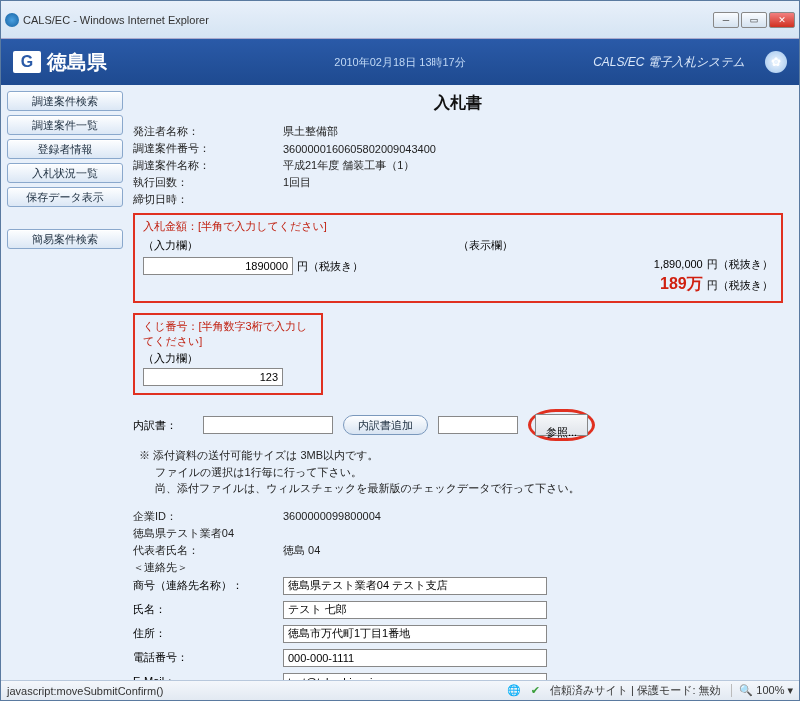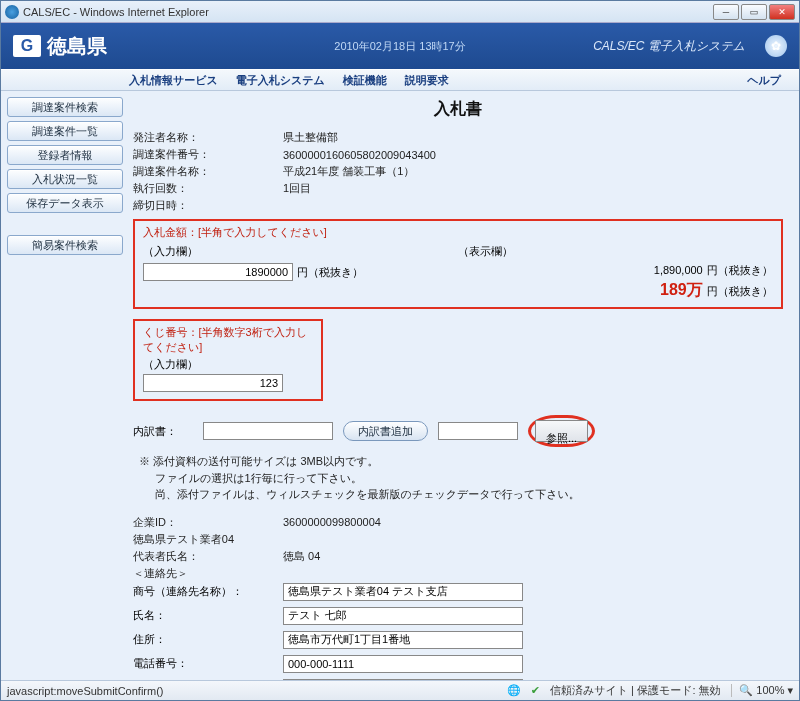--- a/index.html
+++ b/index.html
@@ -5,7 +5,7 @@
 * { box-sizing: border-box; margin: 0; padding: 0; }
 body { font-family: "MS PGothic", sans-serif; font-size: 12px; background: #fff; }
 .window { width: 800px; height: 701px; border: 1px solid #5a7aa0; display: flex; flex-direction: column; background: #eaf2fb; }
-.titlebar { height: 22px; background: linear-gradient(#e8f0fa,#d5e4f3); display: flex; align-items: center; padding: 0 4px; font-size: 11px; color: #333; border-bottom: 1px solid #aac; }
+.titlebar { height: 38px; background: linear-gradient(#e8f0fa,#d5e4f3); display: flex; align-items: center; padding: 0 4px; font-size: 11px; color: #333; border-bottom: 1px solid #aac; }
 .titlebar .ie-icon { width: 14px; height: 14px; margin-right: 4px; background: radial-gradient(circle,#4aa0e0,#1560a0); border-radius: 50%; }
 .titlebar .spacer { flex: 1; }
 .titlebar .winbtn { width: 26px; height: 16px; margin-left: 2px; border: 1px solid #888; background: linear-gradient(#fafcff,#d4e2f0); border-radius: 2px; display: flex; align-items: center; justify-content: center; font-size: 9px; }

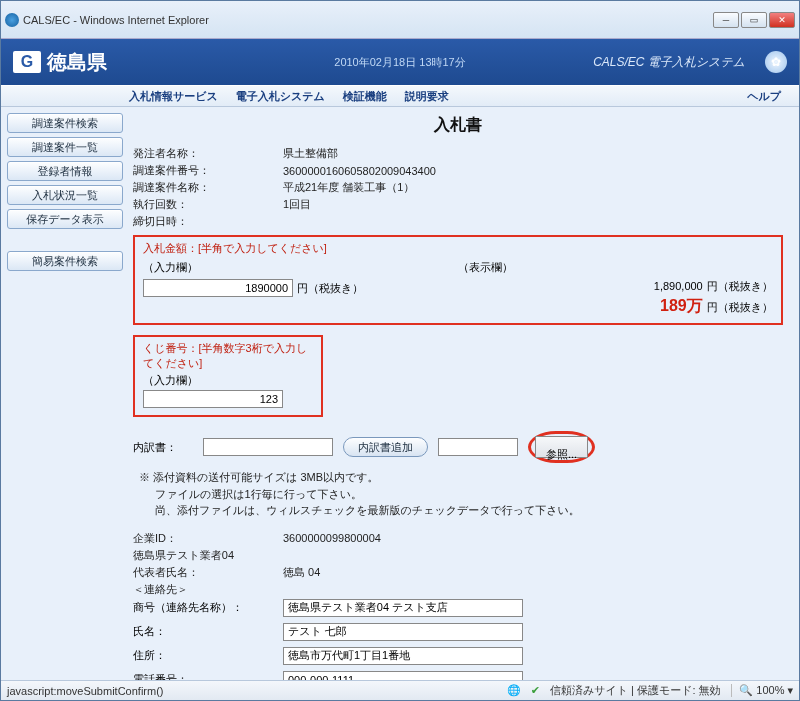--- a/index.html
+++ b/index.html
@@ -77,13 +77,6 @@
       <div class="gear">✿</div>
     </div>
 
-    <div class="menubar">
-      <span>入札情報サービス</span>
-      <span>電子入札システム</span>
-      <span>検証機能</span>
-      <span>説明要求</span>
-      <span class="help">ヘルプ</span>
-    </div>
 
     <div class="body">
       <div class="sidebar">

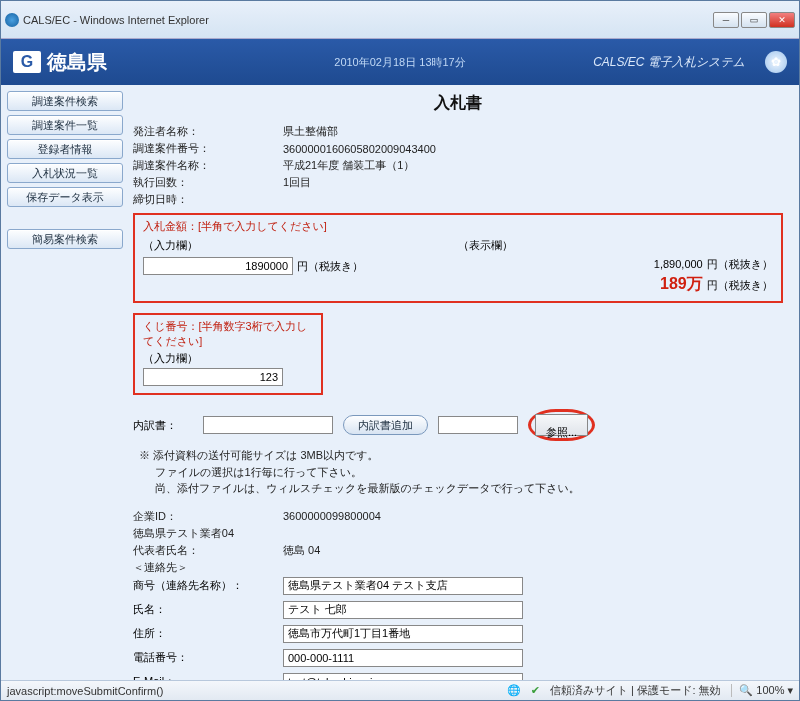--- a/index.html
+++ b/index.html
@@ -46,7 +46,7 @@
 .sect2 { margin-top: 12px; }
 .field-row { display: flex; align-items: center; font-size: 11px; margin-bottom: 6px; }
 .field-row .k { width: 150px; }
-.field-row .v input { width: 240px; }
+.field-row .v input { width: 264px; }
 .statusbar { height: 20px; background: linear-gradient(#f4f7fb,#e2e9f2); border-top: 1px solid #b8c8dc; display: flex; align-items: center; font-size: 11px; color: #333; padding: 0 6px; gap: 10px; }
 .statusbar .spacer { flex: 1; }
 .statusbar .secicon { color: #3a9e3a; }

